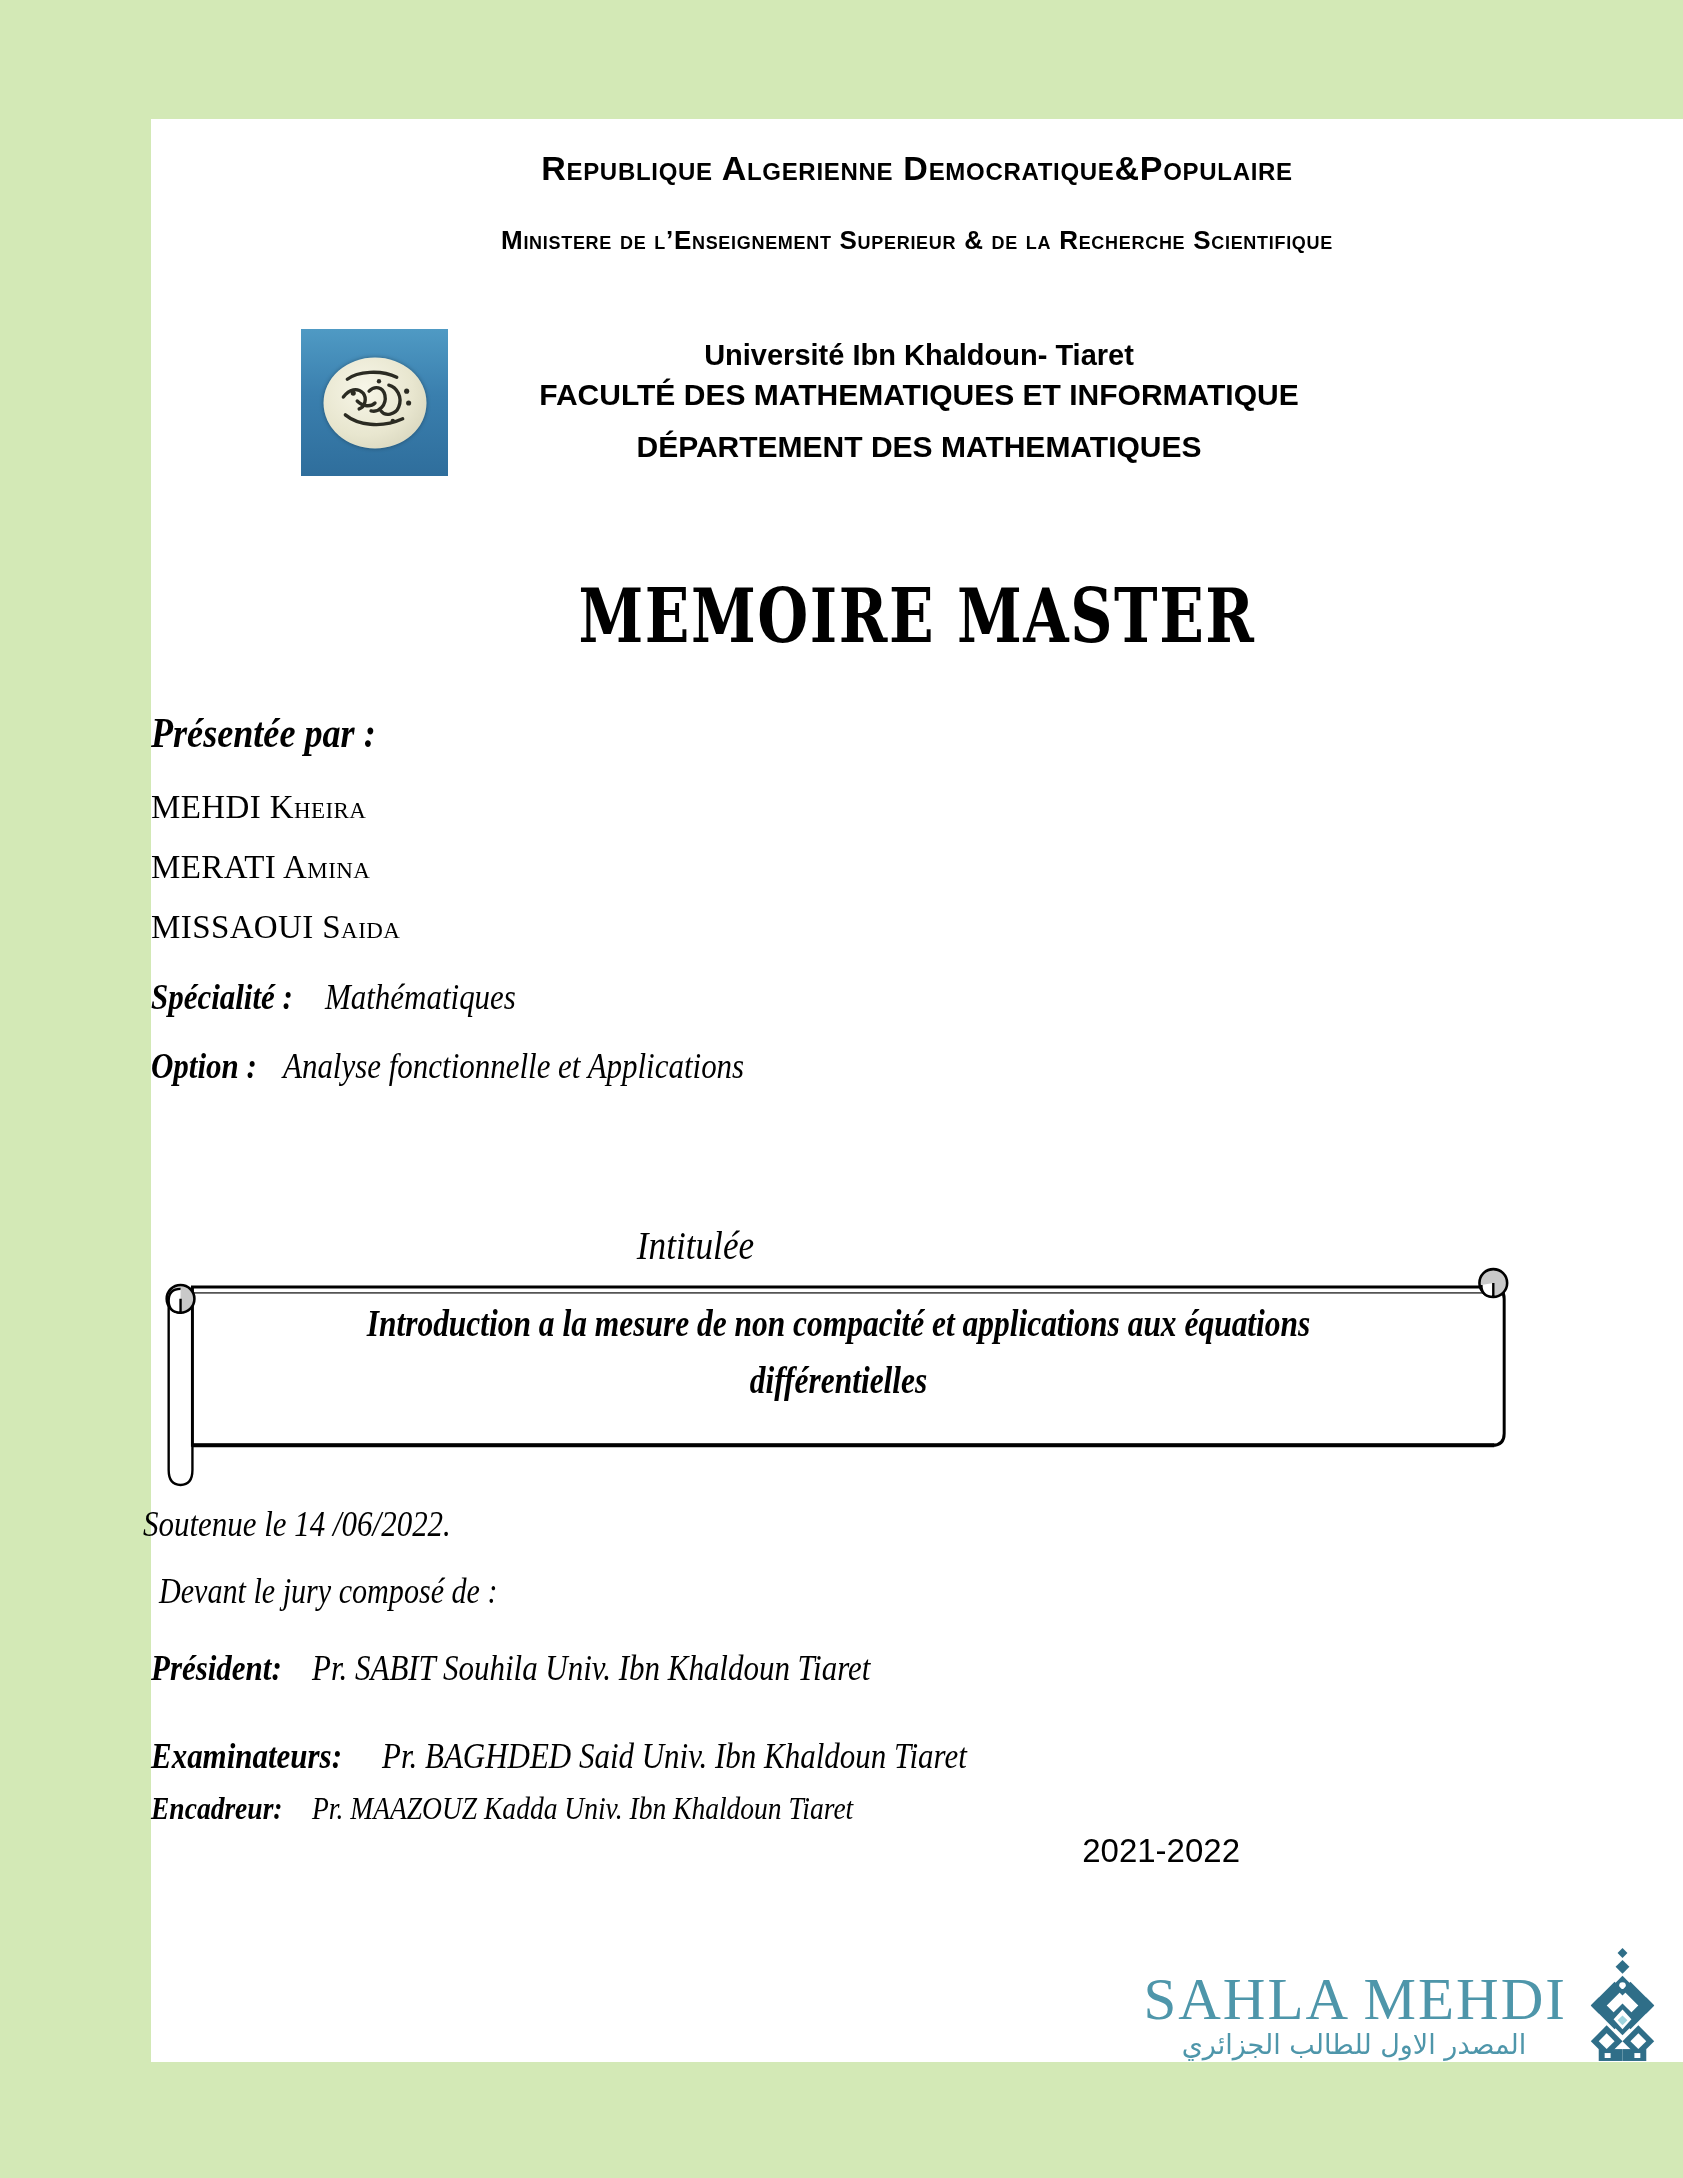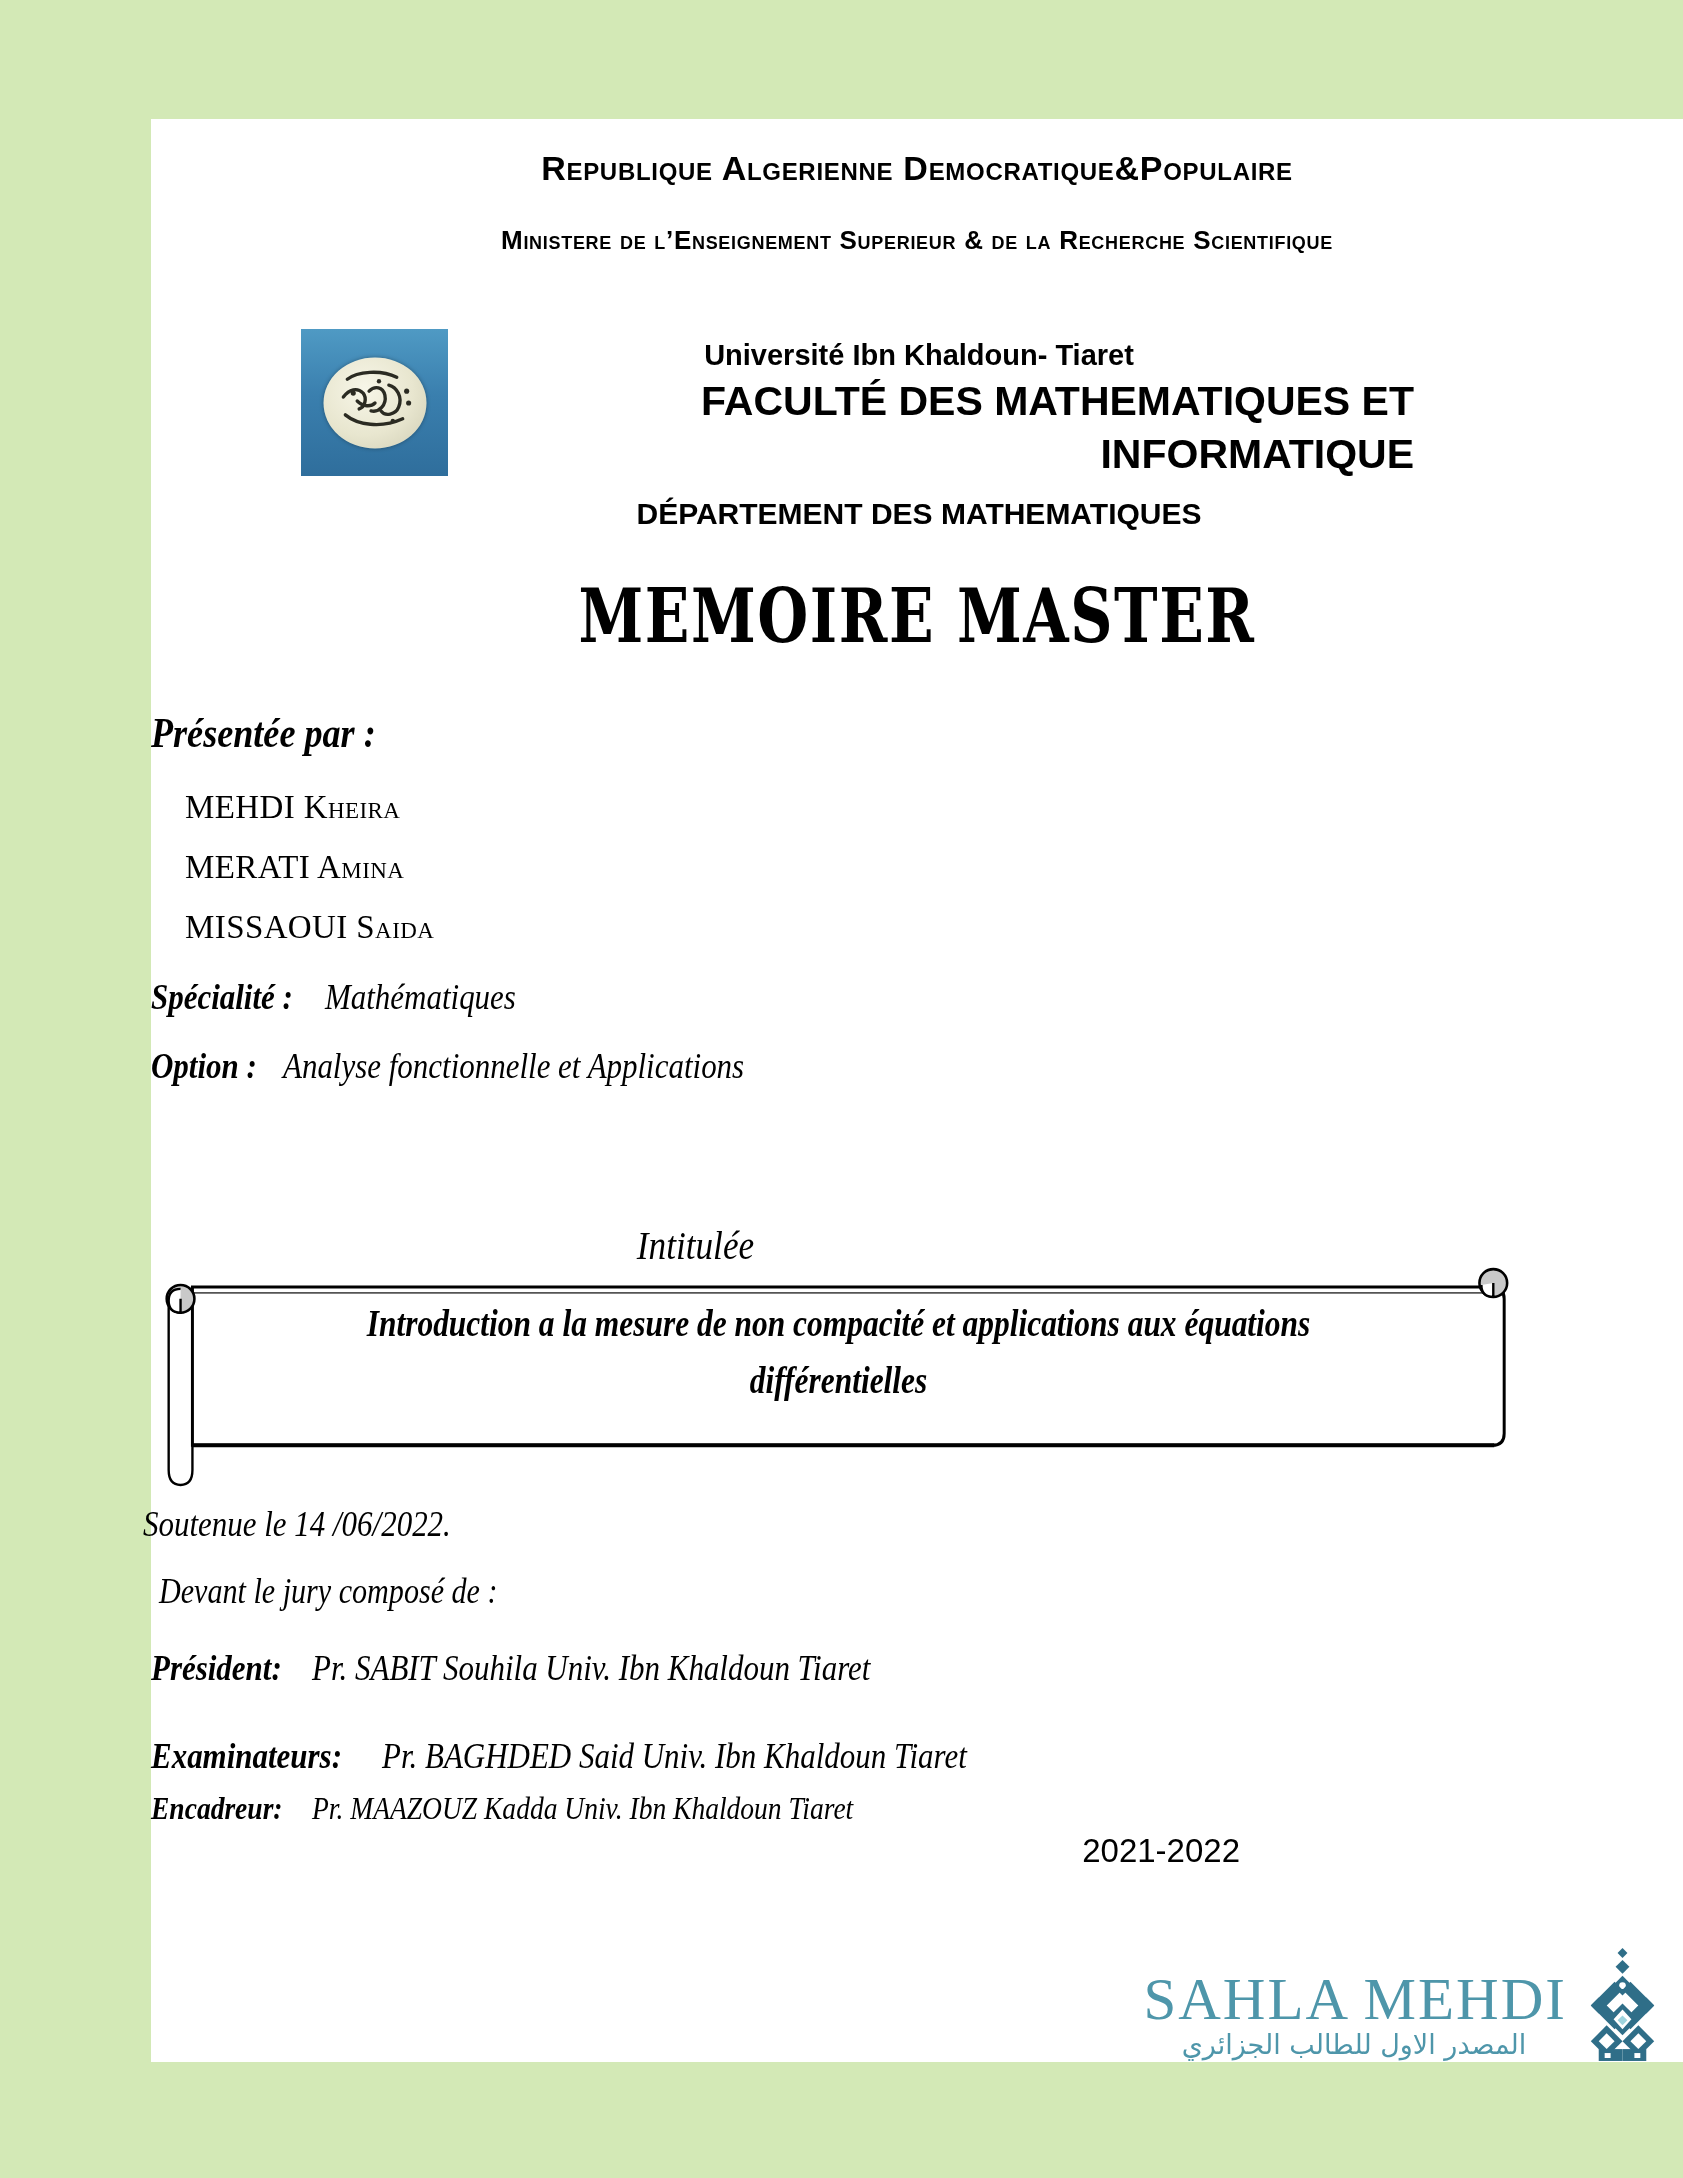--- a/index.html
+++ b/index.html
@@ -95,7 +95,7 @@
     line-height: 1.30;
   }
   .uni-text .u1 { font-size: 29px; }
-  .uni-text .u2 { font-size: 41px; text-align: right; }
+  .uni-text .u2 { font-size: 30px; }
   .uni-text .u3 { font-size: 30px; margin-top: 13px; }
 
   

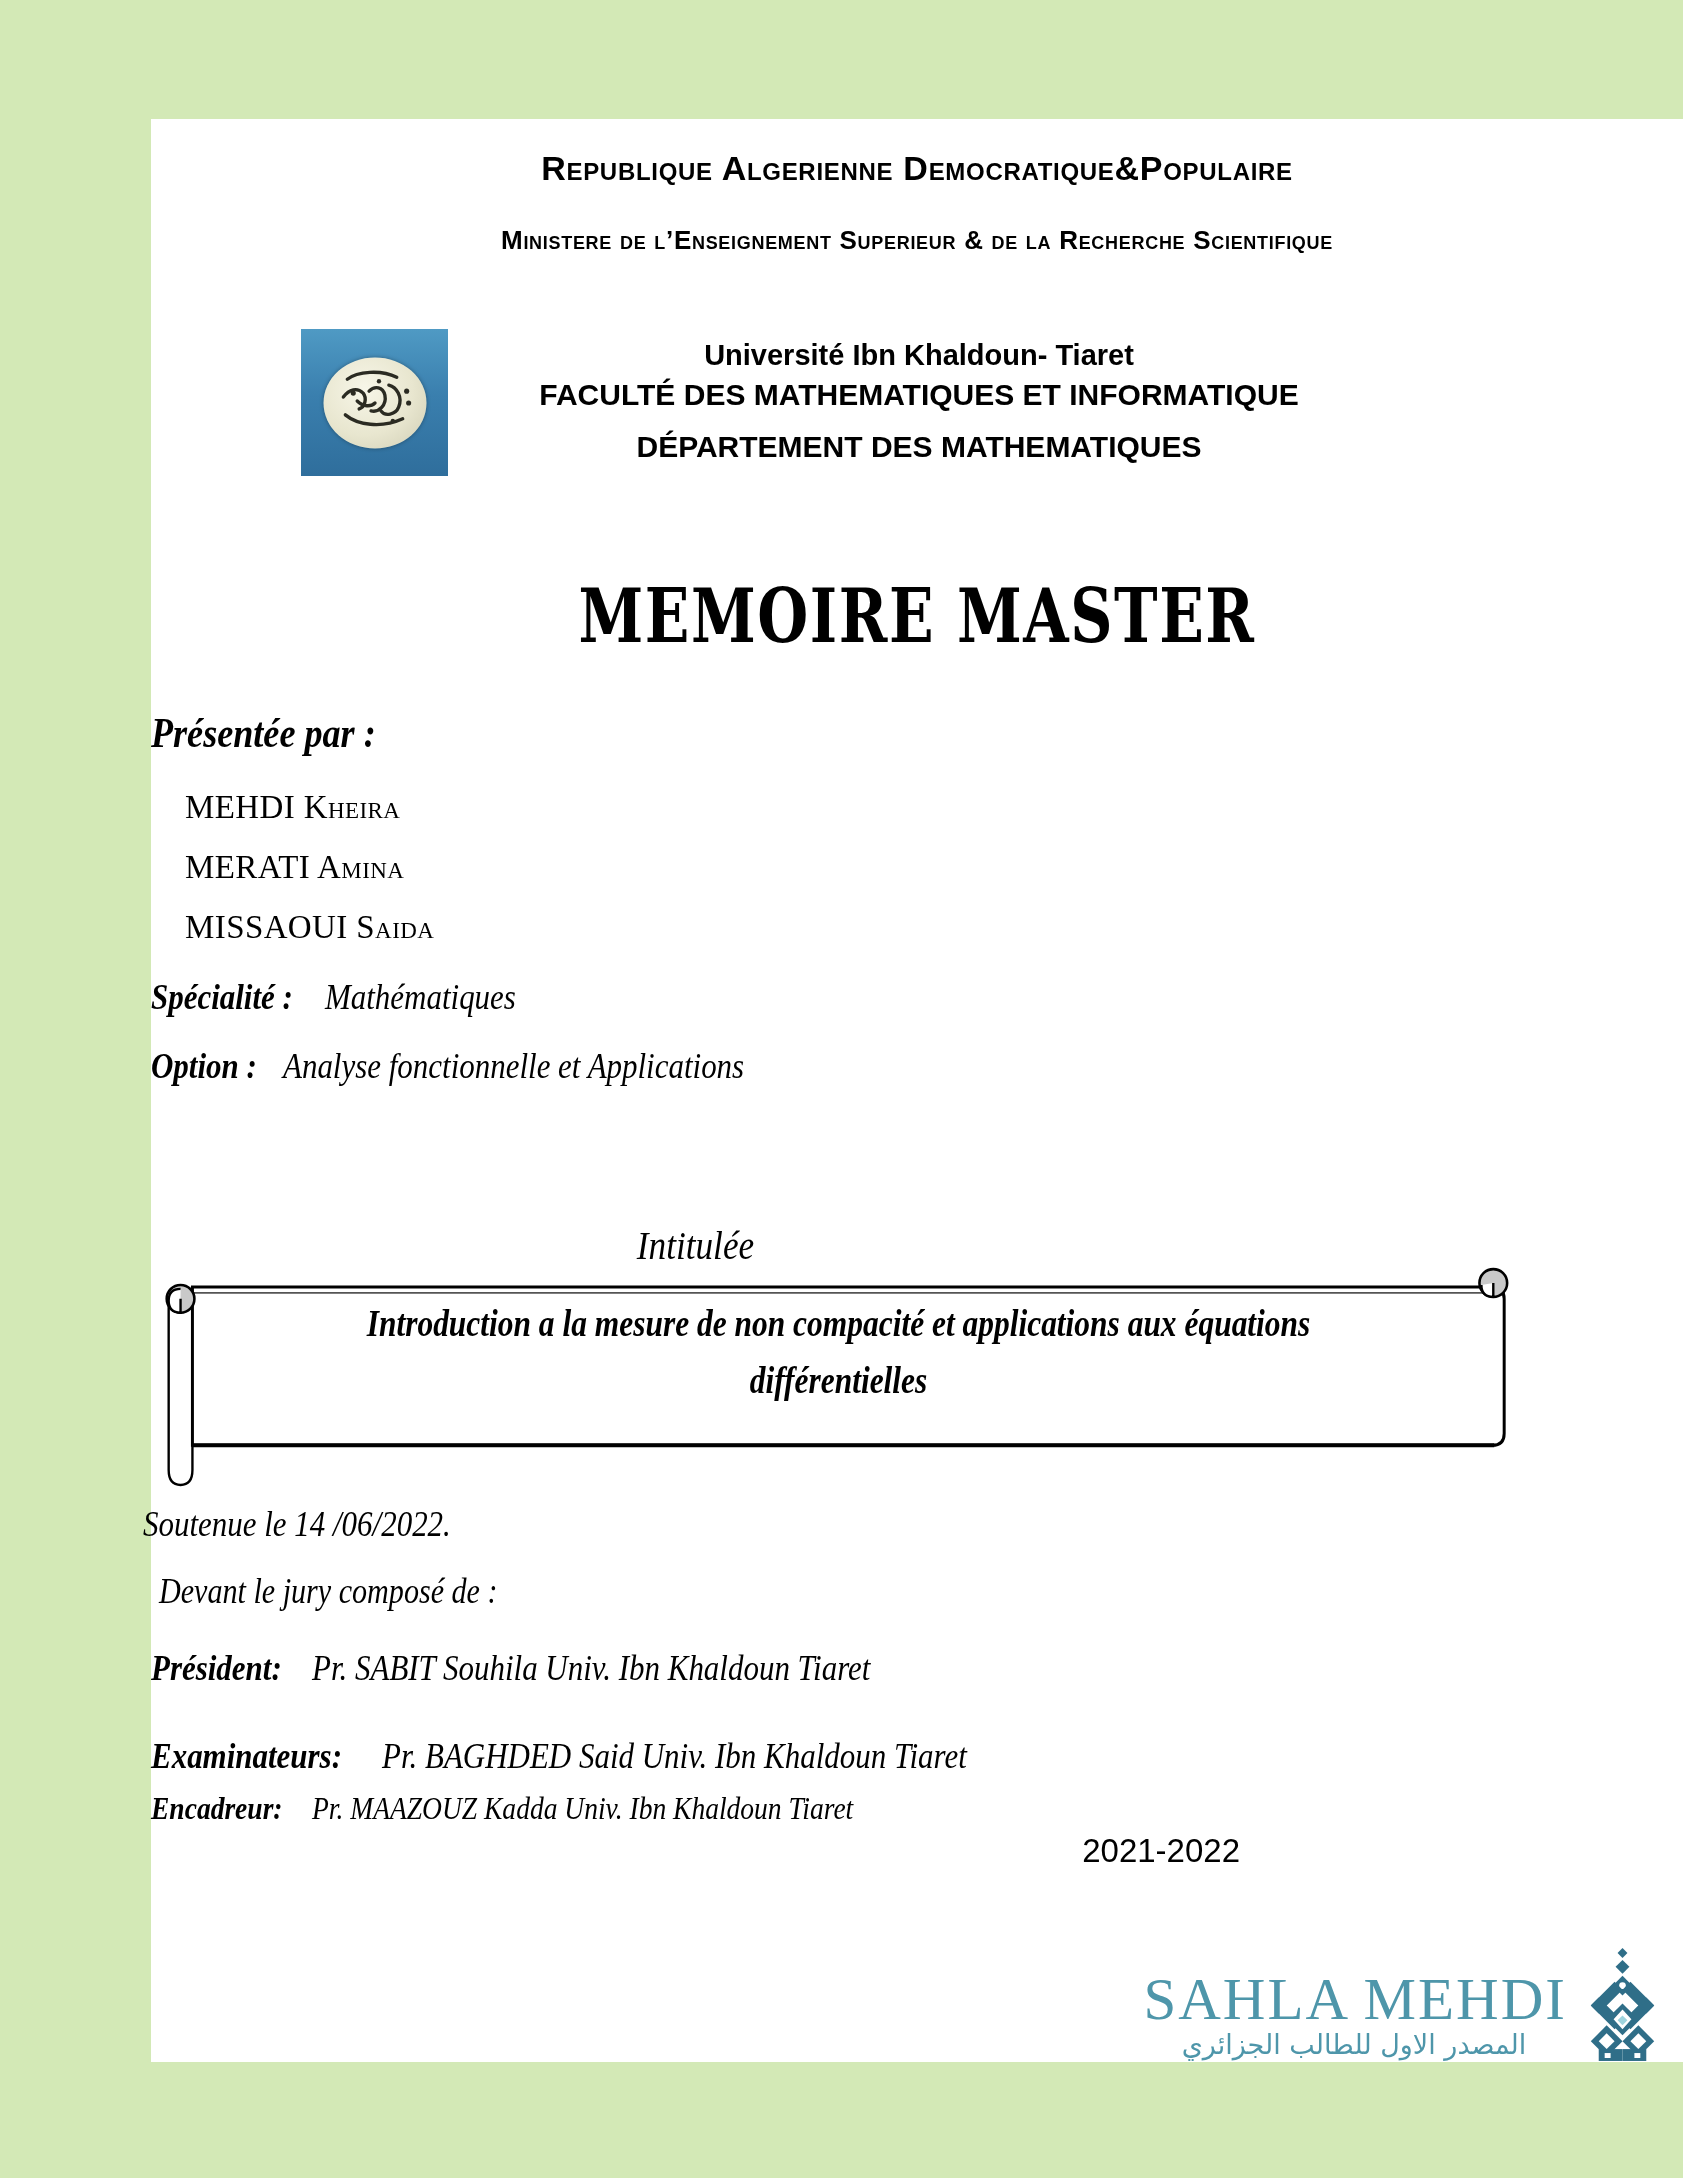--- a/index.html
+++ b/index.html
@@ -142,7 +142,6 @@
     font-family: "Liberation Serif", serif;
     font-variant: small-caps;
     letter-spacing: 0.4px;
-    padding-left: 34px;
   }
 
   

